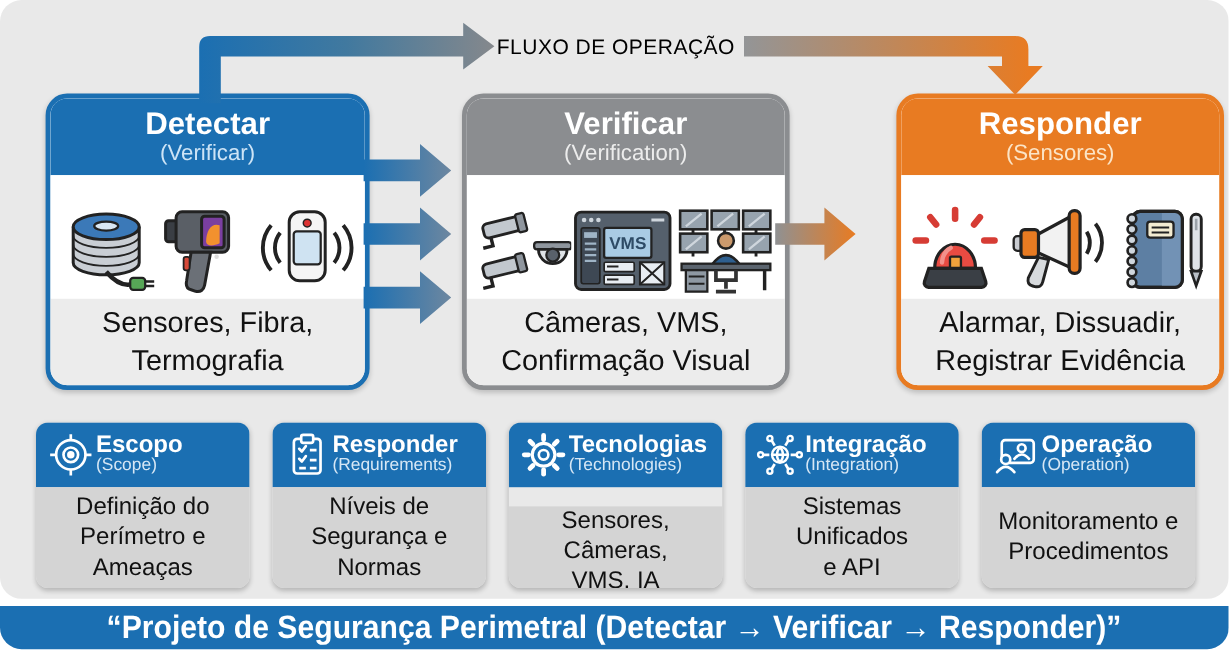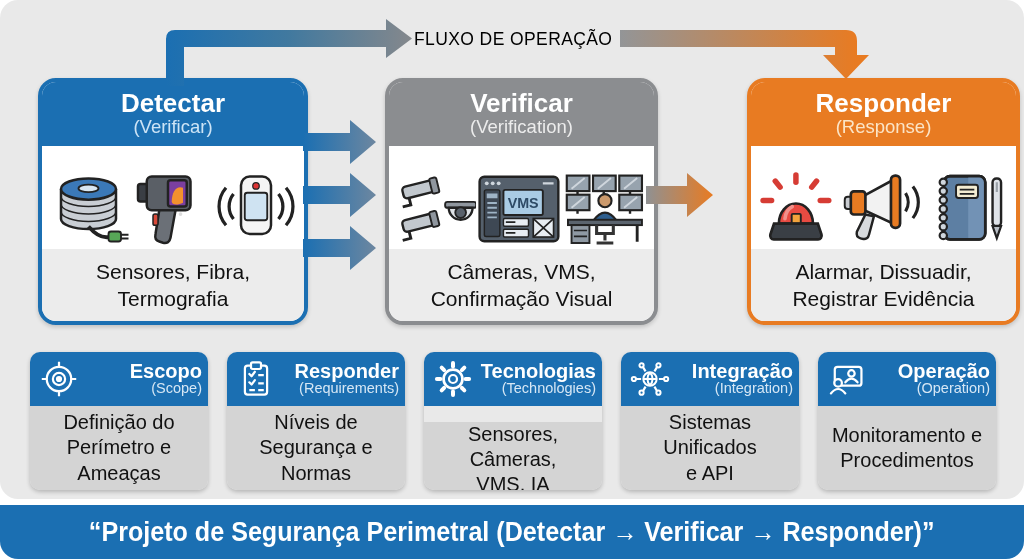--- a/index.html
+++ b/index.html
@@ -223,7 +223,7 @@
   <div class="stage responder">
     <div class="stage-header">
       <div class="stage-title">Responder</div>
-      <div class="stage-subtitle">(Response)</div>
+      <div class="stage-subtitle">(Sensores)</div>
     </div>
     <div class="stage-icons">
       <svg viewBox="0 0 64 64">

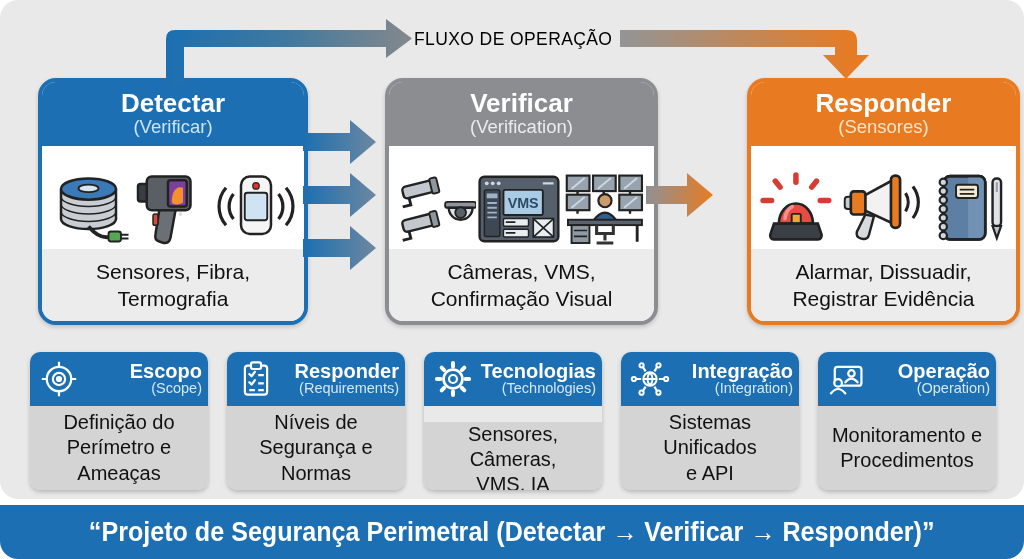--- a/index.html
+++ b/index.html
@@ -54,7 +54,7 @@
   .stage-icons svg{height:80px;width:auto;}
   .stage-caption{
     flex:1;background:var(--caption-bg);display:flex;align-items:center;justify-content:center;
-    text-align:center;font-size:21px;line-height:1.3;color:#111;white-space:pre-line;
+    text-align:center;font-size:24px;line-height:1.3;color:#111;white-space:pre-line;
   }
   
   .pillar{

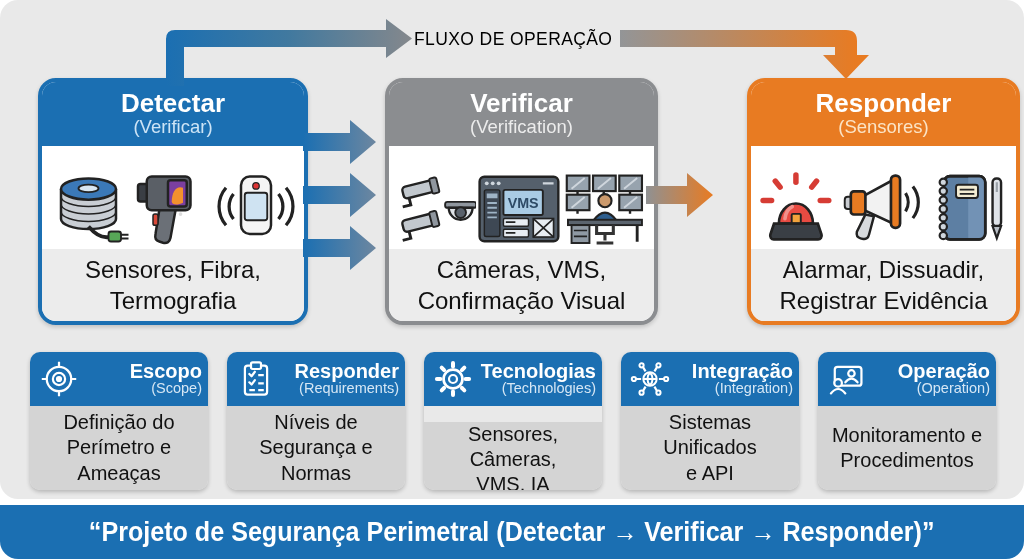--- a/index.html
+++ b/index.html
@@ -69,7 +69,7 @@
   }
   .pillar-icon{flex:0 0 42px;display:flex;align-items:center;justify-content:center;}
   .pillar-icon svg{width:40px;height:40px;}
-  .pillar-titles{flex:1;text-align:right;}
+  .pillar-titles{flex:1;text-align:left;}
   .pillar-title{font-weight:bold;font-size:20px;line-height:1.02;}
   .pillar-subtitle{font-size:14.5px;color:#d6e7f5;line-height:1.1;}
   .pillar-body{

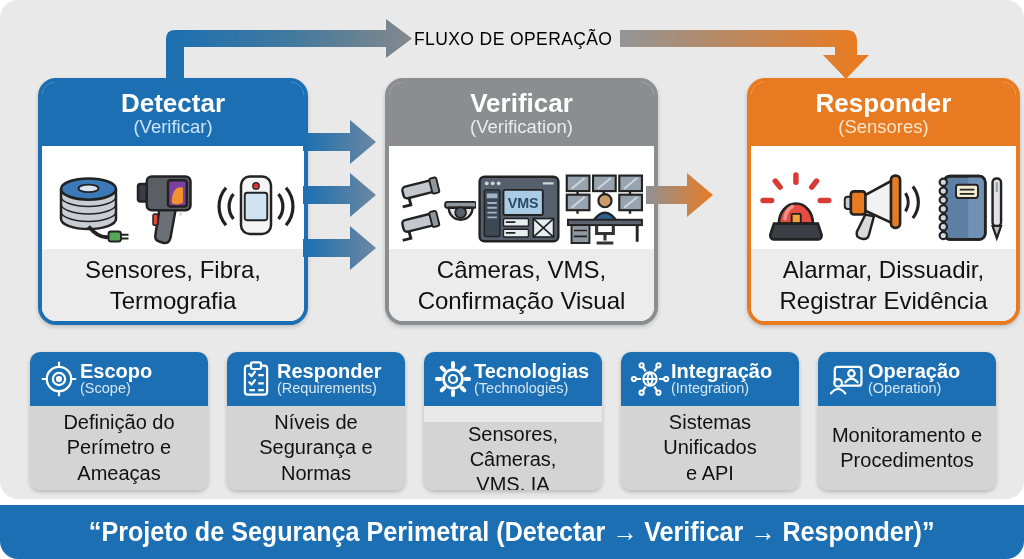--- a/index.html
+++ b/index.html
@@ -78,7 +78,7 @@
   }
   
   .footer{
-    position:absolute;left:0;top:505px;width:1024px;height:54px;background:var(--blue);
+    position:absolute;left:0;top:505px;width:1024px;height:36px;background:var(--blue);
     border-radius:0 0 18px 18px;display:flex;align-items:center;justify-content:center;z-index:10;
   }
   .footer-title{

